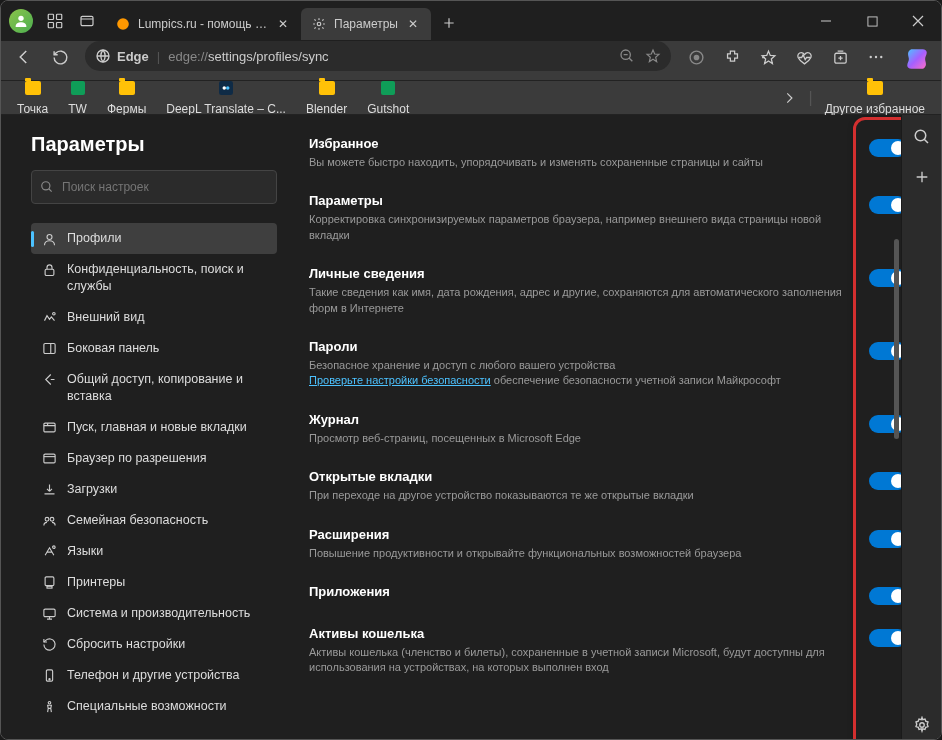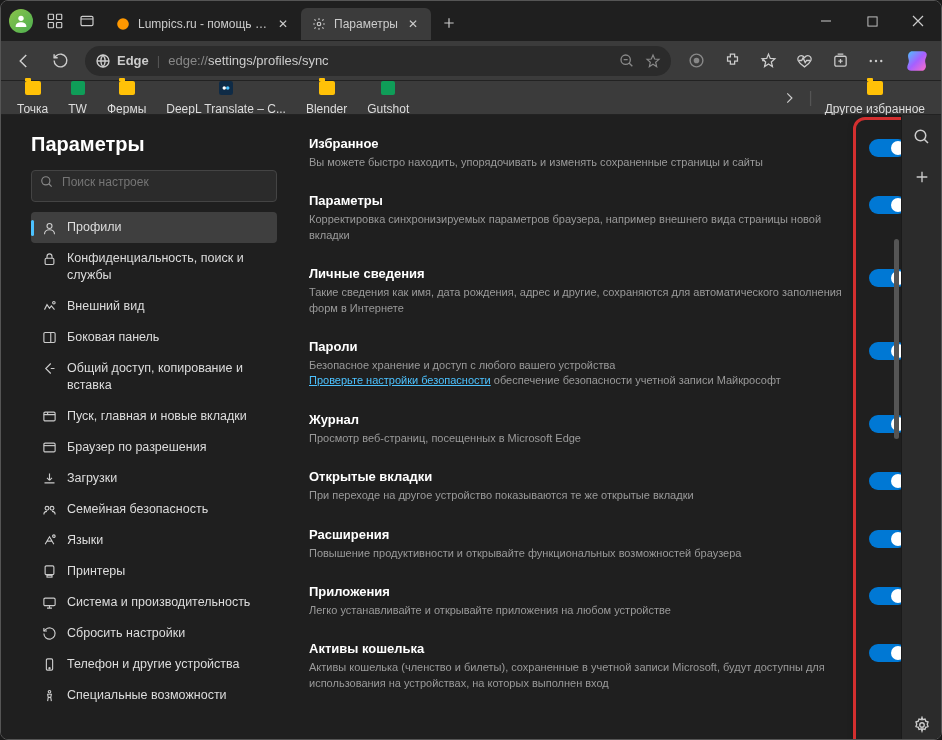--- a/index.html
+++ b/index.html
@@ -18,7 +18,7 @@
 .newtab { width:28px; height:28px; color:#ccc; display:flex; align-items:center; justify-content:center; margin-left:4px; margin-top:4px;}
 .win-controls { margin-left:auto; display:flex; }
 .win-btn { width:46px; height:40px; color:#ccc; display:flex; align-items:center; justify-content:center;}
-.toolbar { height:40px; background:#3b3b3b; display:flex; align-items:center; padding:0 6px; gap:2px; border-bottom:1px solid #222;}
+.toolbar { height:40px; background:#3b3b3b; display:flex; padding:0 6px; gap:2px; border-bottom:1px solid #222;}
 .tbtn { width:34px; height:32px; color:#ccc; display:flex; align-items:center; justify-content:center; border-radius:4px;}
 .addr { flex:1; height:30px; background:#2b2b2b; border-radius:15px; display:flex; align-items:center; padding:0 10px; margin:0 6px; gap:8px; color:#ccc; font-size:13px;}
 .addr .lock{display:flex;align-items:center;gap:6px;color:#ccc;}

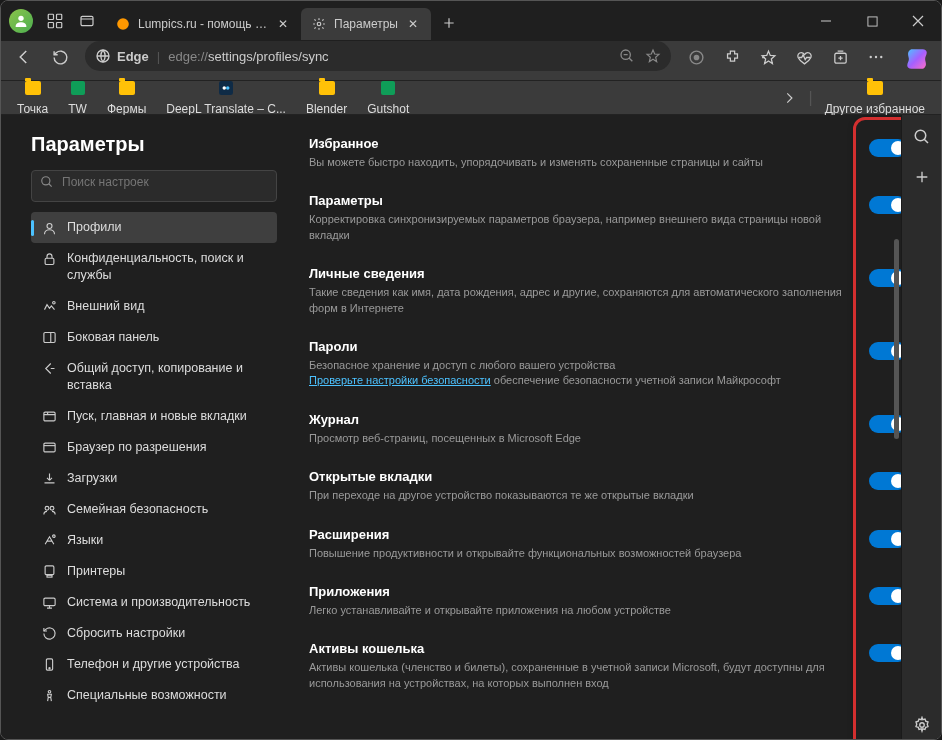--- a/index.html
+++ b/index.html
@@ -37,7 +37,7 @@
 .content { display:flex; height:calc(100% - 114px); background:#1f1f1f; position:relative;}
 .sidebar { width:290px; padding:18px 14px 10px 30px; overflow-y:auto;}
 .side-title { color:#fff; font-size:20px; font-weight:600; margin-bottom:14px;}
-.search-box { height:32px; background:#2b2b2b; border:1px solid #444; border-radius:4px; display:flex; align-items:flex-start; padding:4px 8px; gap:8px; margin-bottom:10px;}
+.search-box { height:32px; background:#2b2b2b; border:1px solid #444; border-radius:4px; display:flex; align-items:center; padding:16px 8px; gap:8px; margin-bottom:19px;}
 .search-box input{flex:1;background:transparent;border:none;outline:none;color:#ccc;font-size:12px;}
 .nav-item { display:flex; align-items:flex-start; gap:10px; padding:7px 10px; color:#ddd; font-size:12.5px; border-radius:4px; cursor:pointer; line-height:1.35;}
 .nav-item.active{background:#3f3f3f;}

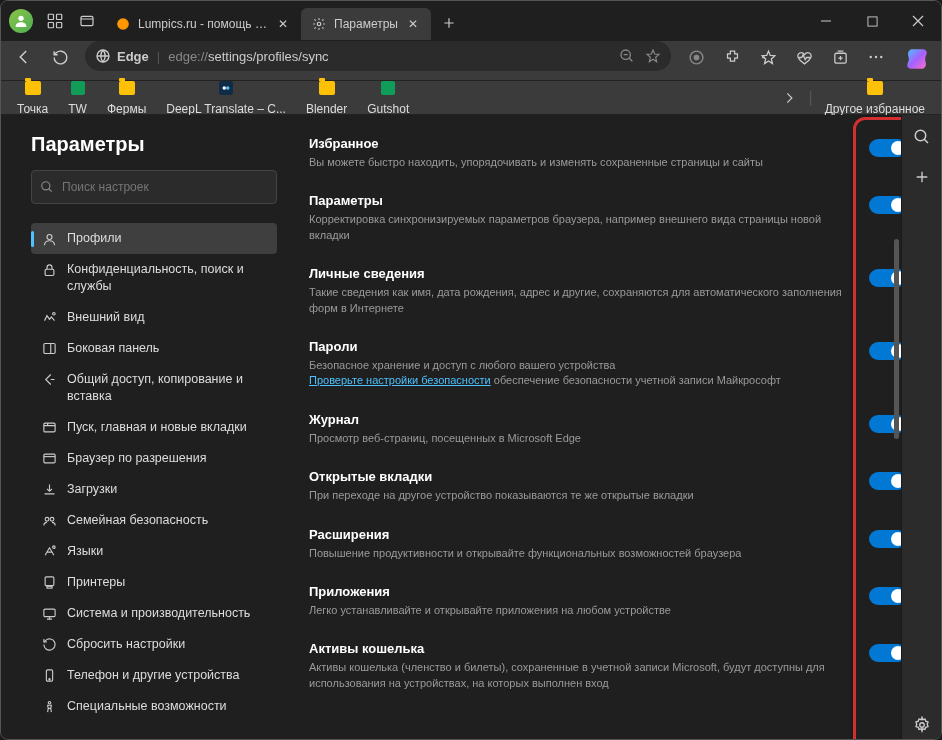--- a/index.html
+++ b/index.html
@@ -453,7 +453,6 @@
           </div>
           <div class="sync-row">
             <div class="row-title">Приложения</div>
-            <div class="row-desc">Легко устанавливайте и открывайте приложения на любом устройстве</div>
             <div class="toggle"></div>
           </div>
           <div class="sync-row">

